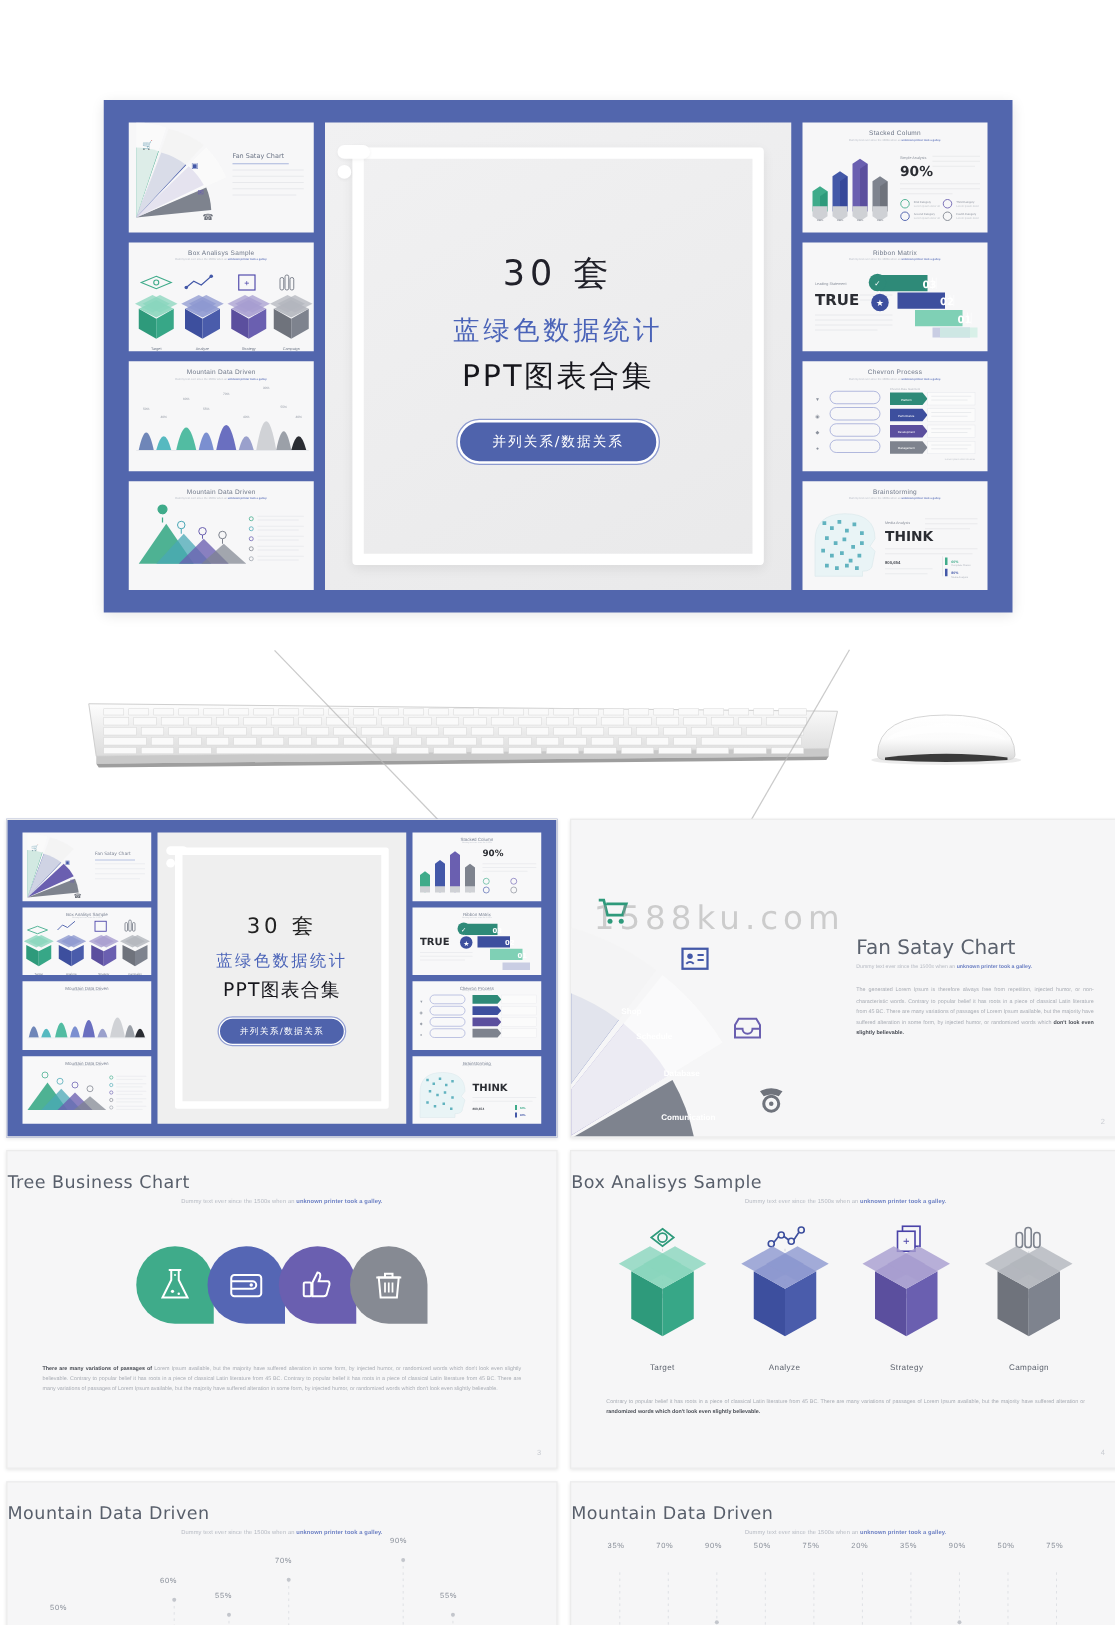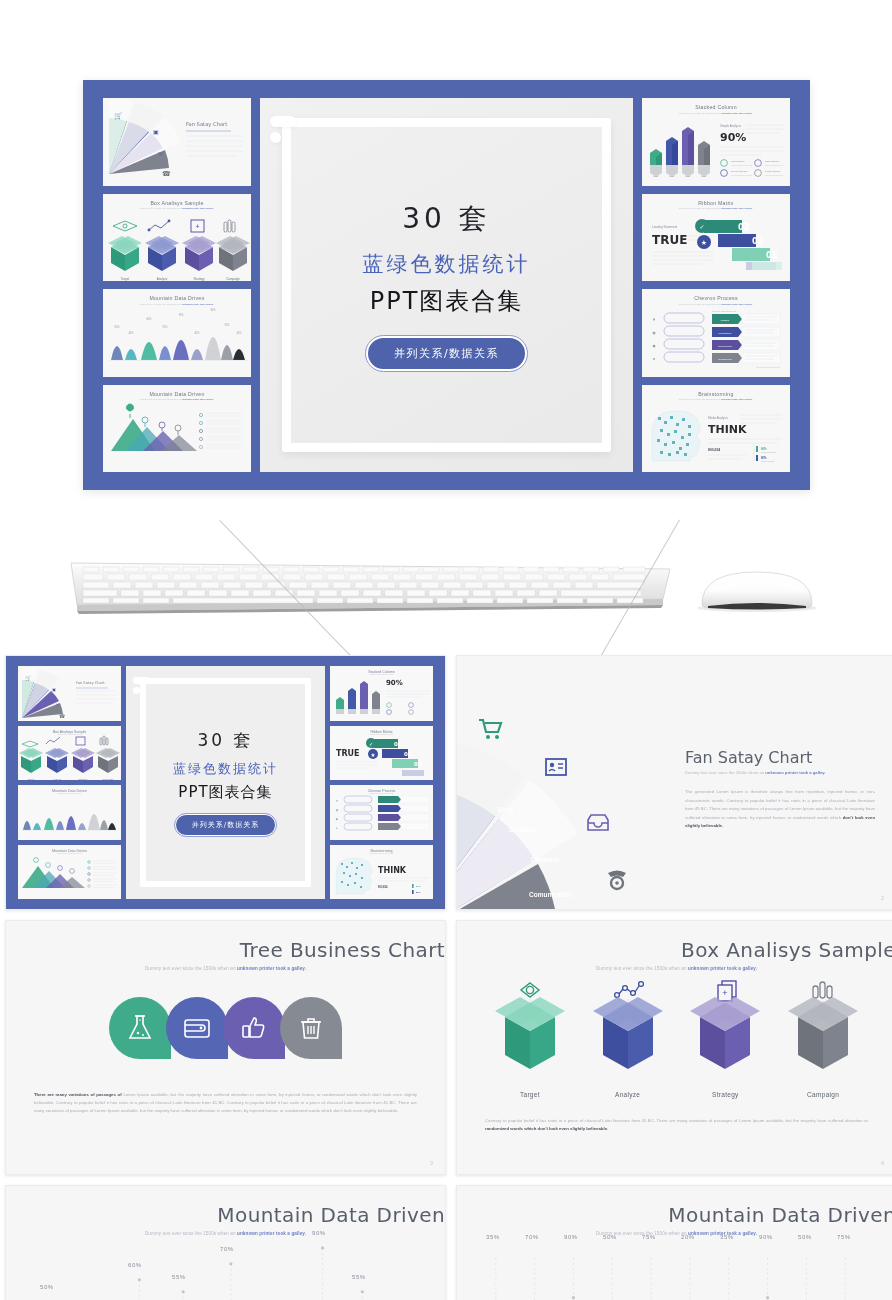--- a/index.html
+++ b/index.html
@@ -1000,6 +1000,7 @@
     </div>
     <div class="pageno">2</div>
 
+    <div class="wm wm-url" style="left:18px; top:64px;">1588ku.com</div>
   </div>
 
   <div class="slide">

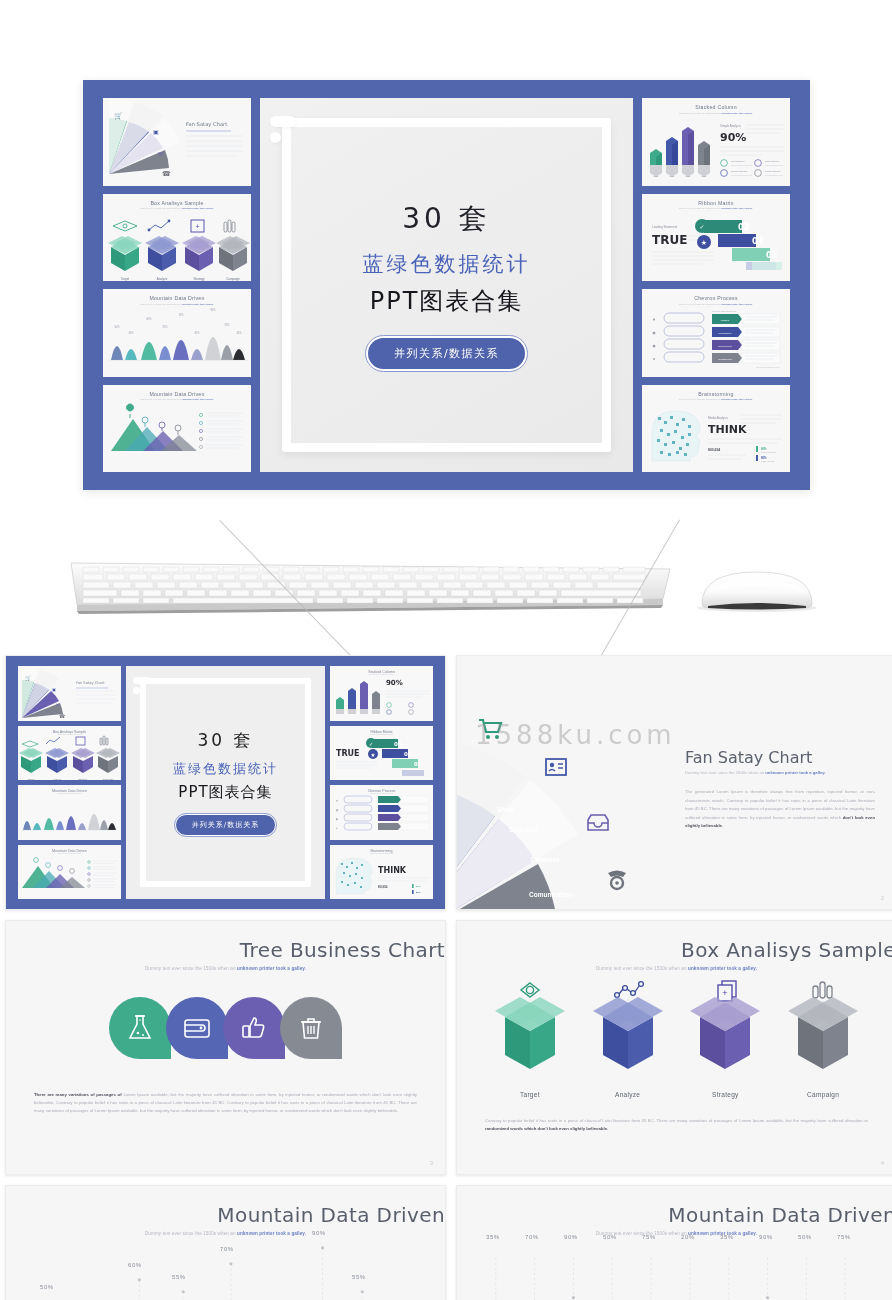--- a/index.html
+++ b/index.html
@@ -93,7 +93,7 @@
   }
   .slide.cover-slide { background:#5266ad; padding:10px 12px; }
   .slide-title {
-    text-align:right; font-size:20px; color:#585f6b; font-weight:400;
+    text-align:left; font-size:14px; color:#585f6b; font-weight:400;
     letter-spacing:.4px; padding-top:17px;
     font-family:"DejaVu Sans", sans-serif;
   }

